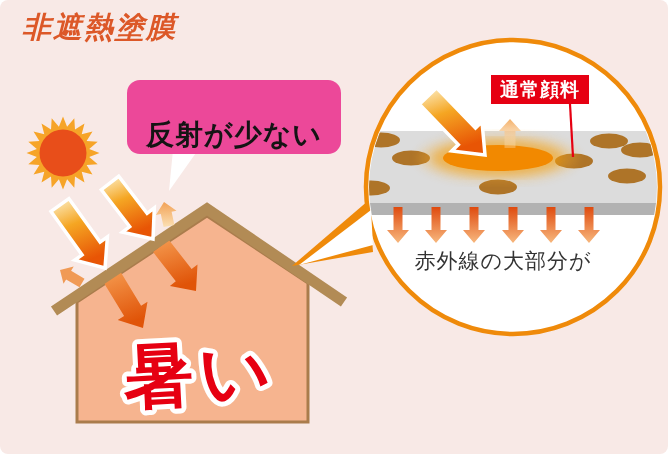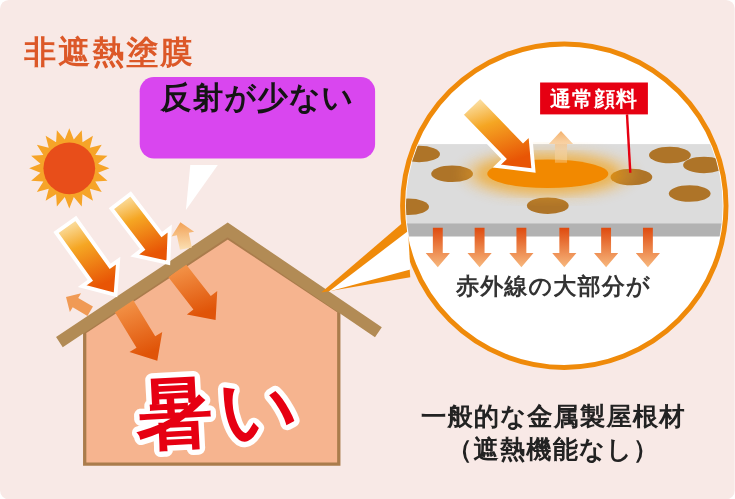--- a/index.html
+++ b/index.html
@@ -6,7 +6,7 @@
   #stage{position:relative;width:668px;height:454px;background:#f8e9e6;border-radius:8px;overflow:hidden;}
   #scene{position:absolute;left:0;top:0;}
   .overlay{position:absolute;}
-  .title{left:22px;top:28px;font-size:29px;font-weight:bold;color:#dc5828;letter-spacing:2px;}
+  .title{left:22px;top:8px;font-size:29px;font-weight:bold;color:#dc5828;letter-spacing:2px;font-style:italic;}
   .bubble{left:127px;top:70px;width:214px;height:74px;background:#d946ef;border-radius:13px;
           display:flex;align-items:flex-start;justify-content:center;}
   .bubble-text{font-size:28px;font-weight:bold;color:#141414;letter-spacing:1px;}

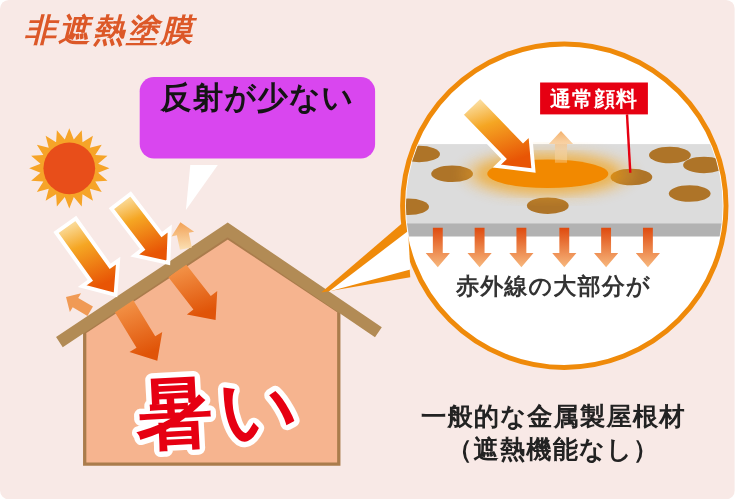--- a/index.html
+++ b/index.html
@@ -7,8 +7,8 @@
   #scene{position:absolute;left:0;top:0;}
   .overlay{position:absolute;}
   .title{left:22px;top:8px;font-size:29px;font-weight:bold;color:#dc5828;letter-spacing:2px;font-style:italic;}
-  .bubble{left:127px;top:70px;width:214px;height:74px;background:#d946ef;border-radius:13px;
-          display:flex;align-items:flex-start;justify-content:center;}
+  .bubble{left:127px;top:80px;width:214px;height:74px;background:#ec4899;border-radius:13px;
+          display:flex;align-items:flex-end;justify-content:center;}
   .bubble-text{font-size:28px;font-weight:bold;color:#141414;letter-spacing:1px;}
   .pigment-label{left:491px;top:75px;width:98px;height:29px;background:#e60012;
           display:flex;align-items:center;justify-content:center;color:#ffffff;

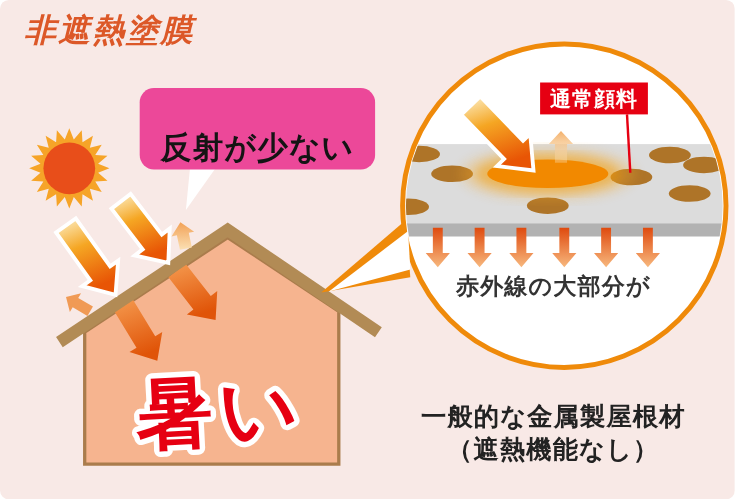--- a/index.html
+++ b/index.html
@@ -14,7 +14,7 @@
           display:flex;align-items:center;justify-content:center;color:#ffffff;
           font-size:19px;font-weight:bold;letter-spacing:1px;}
   .callout-caption{left:383px;top:247px;width:240px;text-align:center;
-          font-size:21px;font-weight:700;color:#333;line-height:27px;letter-spacing:1px;}
+          font-size:21px;font-weight:400;color:#333;line-height:27px;letter-spacing:1px;}
   .footer-caption{left:345px;top:363px;width:316px;text-align:center;
           font-size:23px;font-weight:600;color:#222;line-height:30px;letter-spacing:1px;}
   svg text.hot{font-family:"Liberation Sans",sans-serif;}

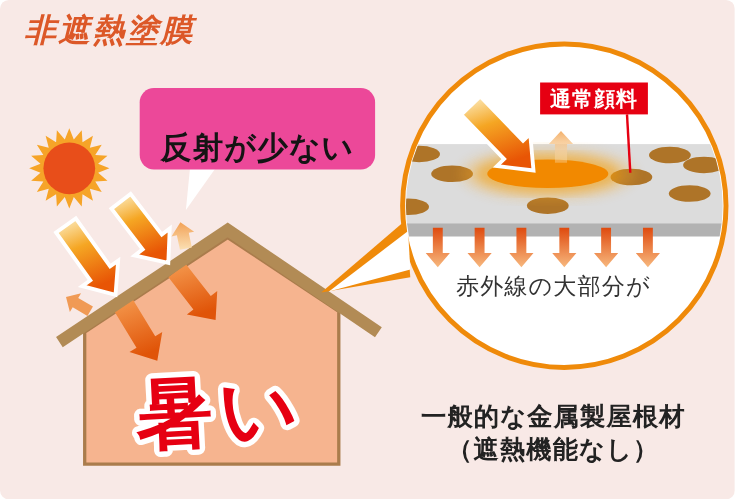--- a/index.html
+++ b/index.html
@@ -143,10 +143,6 @@
   <div>赤外線の大部分が</div>
 </div>
 
-<div class="overlay footer-caption">
-  <div>一般的な金属製屋根材</div>
-  <div>（遮熱機能なし）</div>
-</div>
 
 </div>
 

